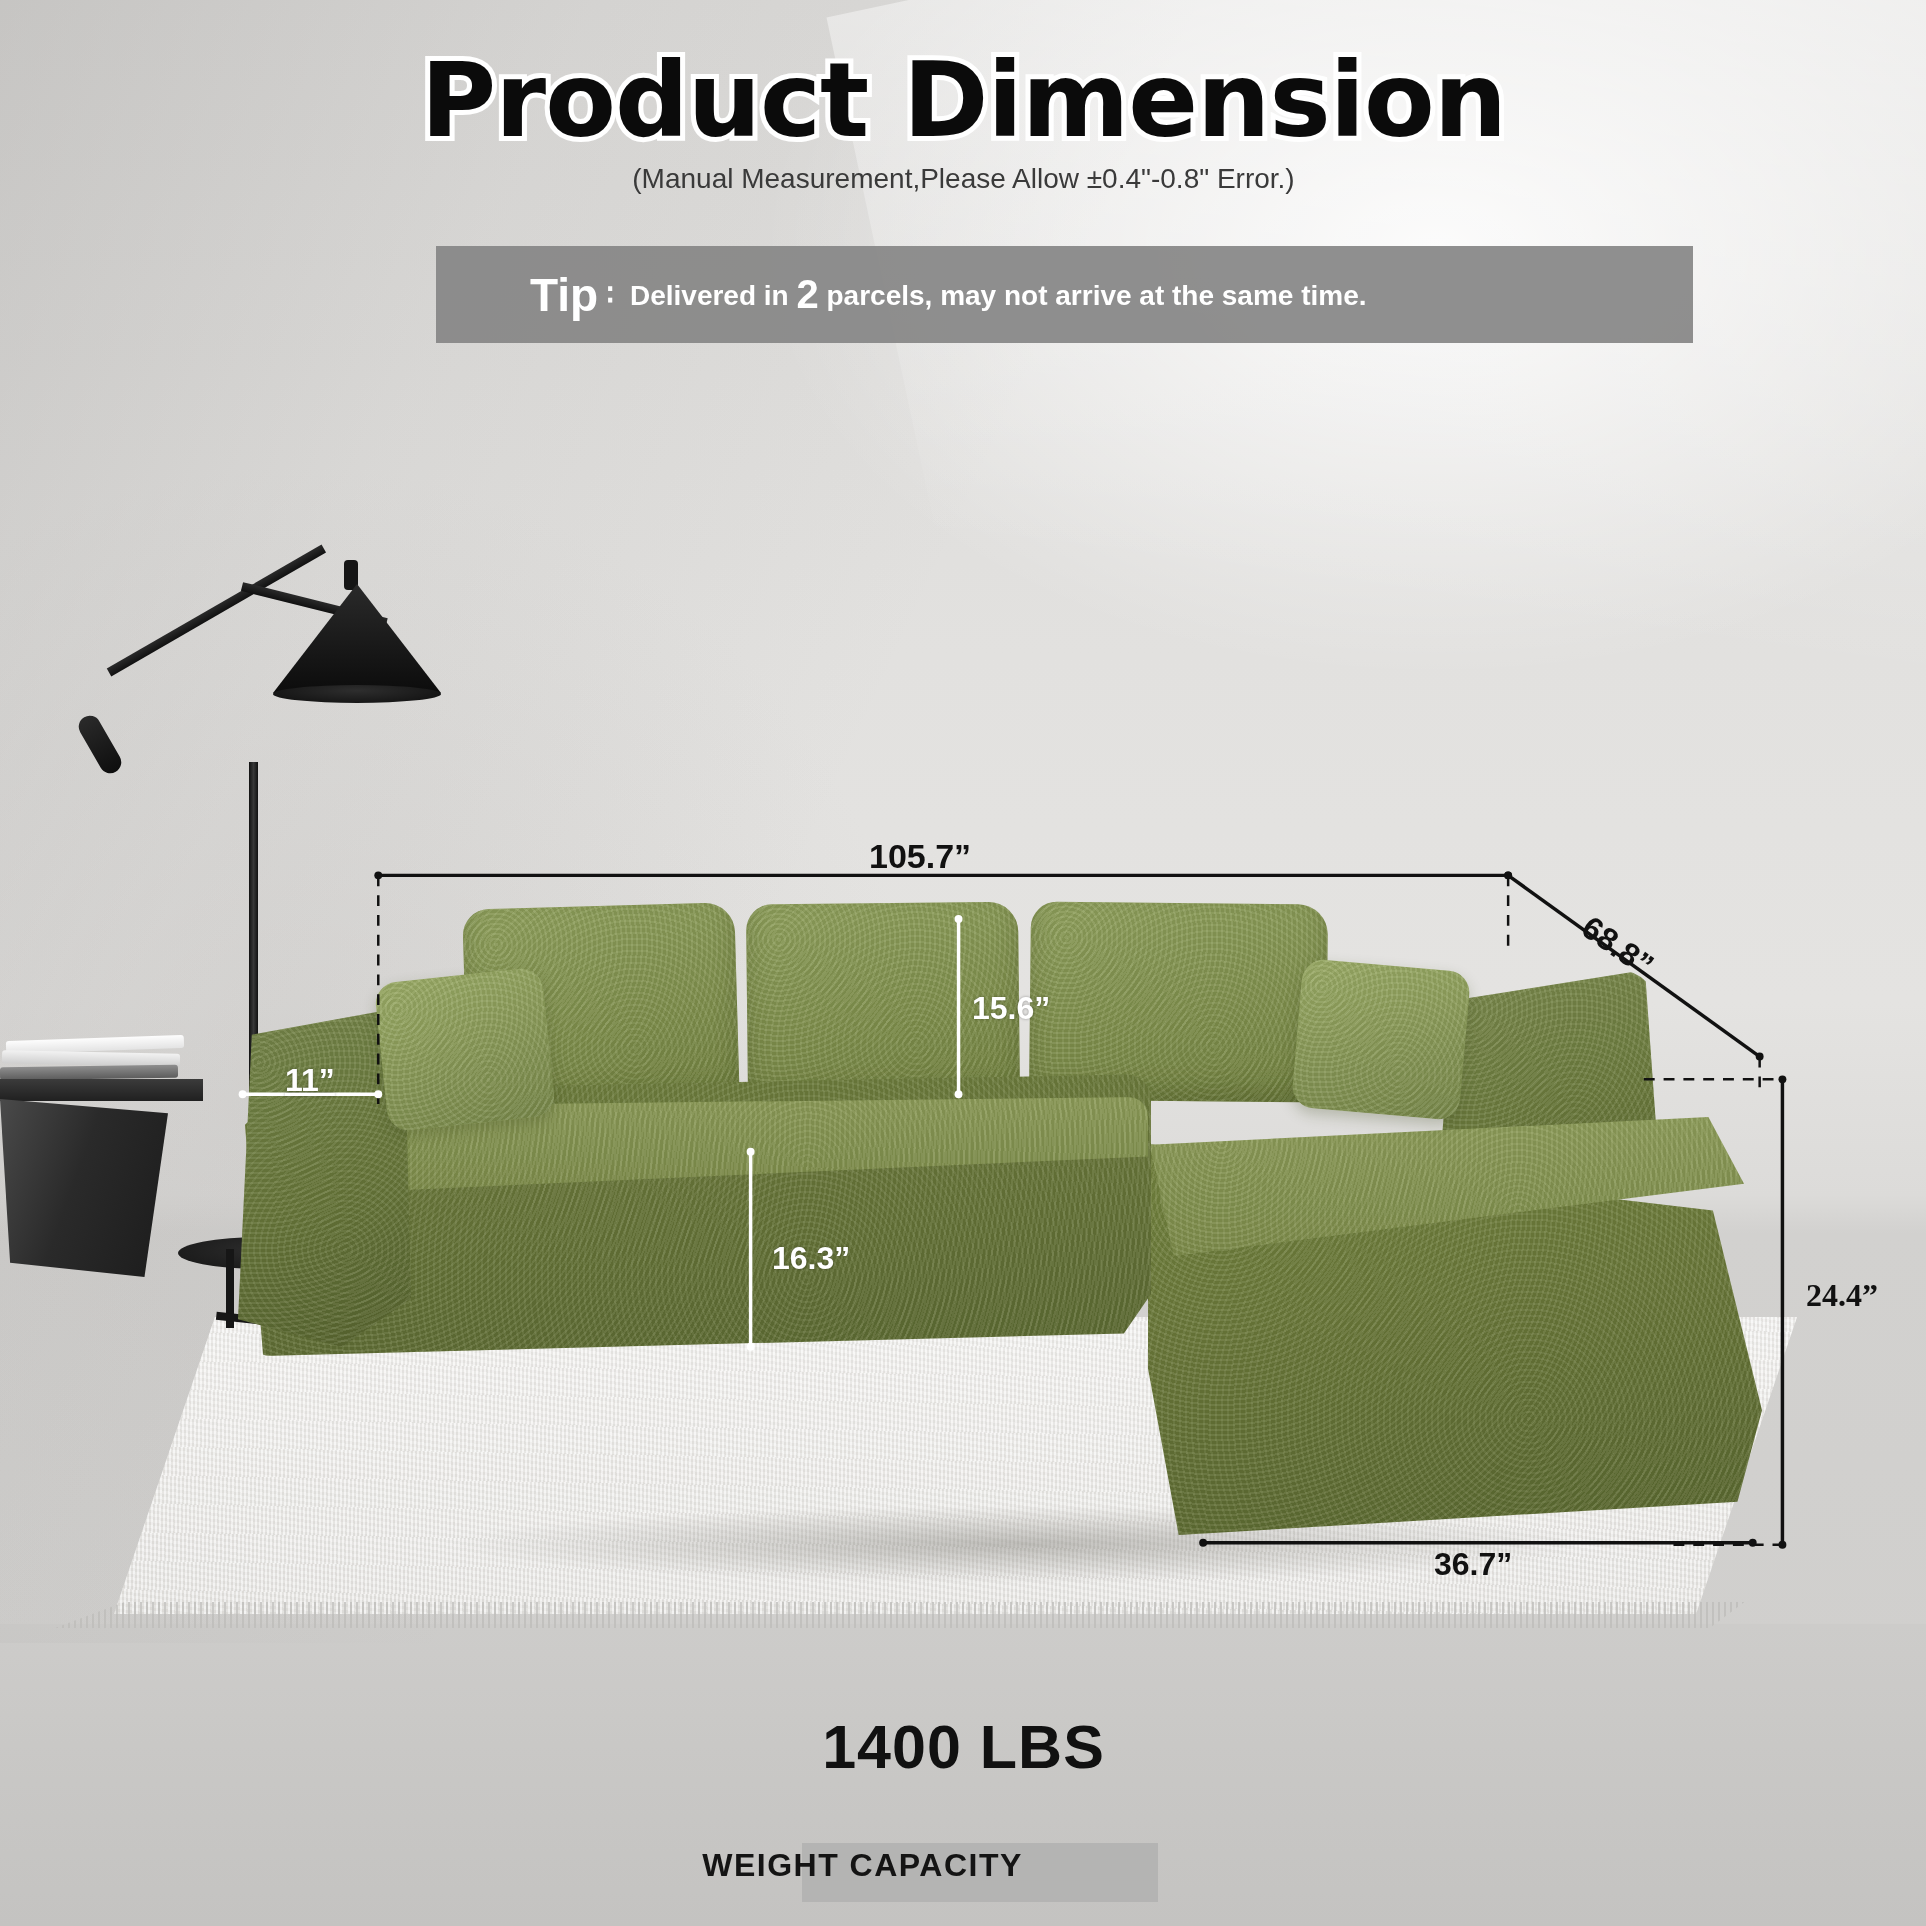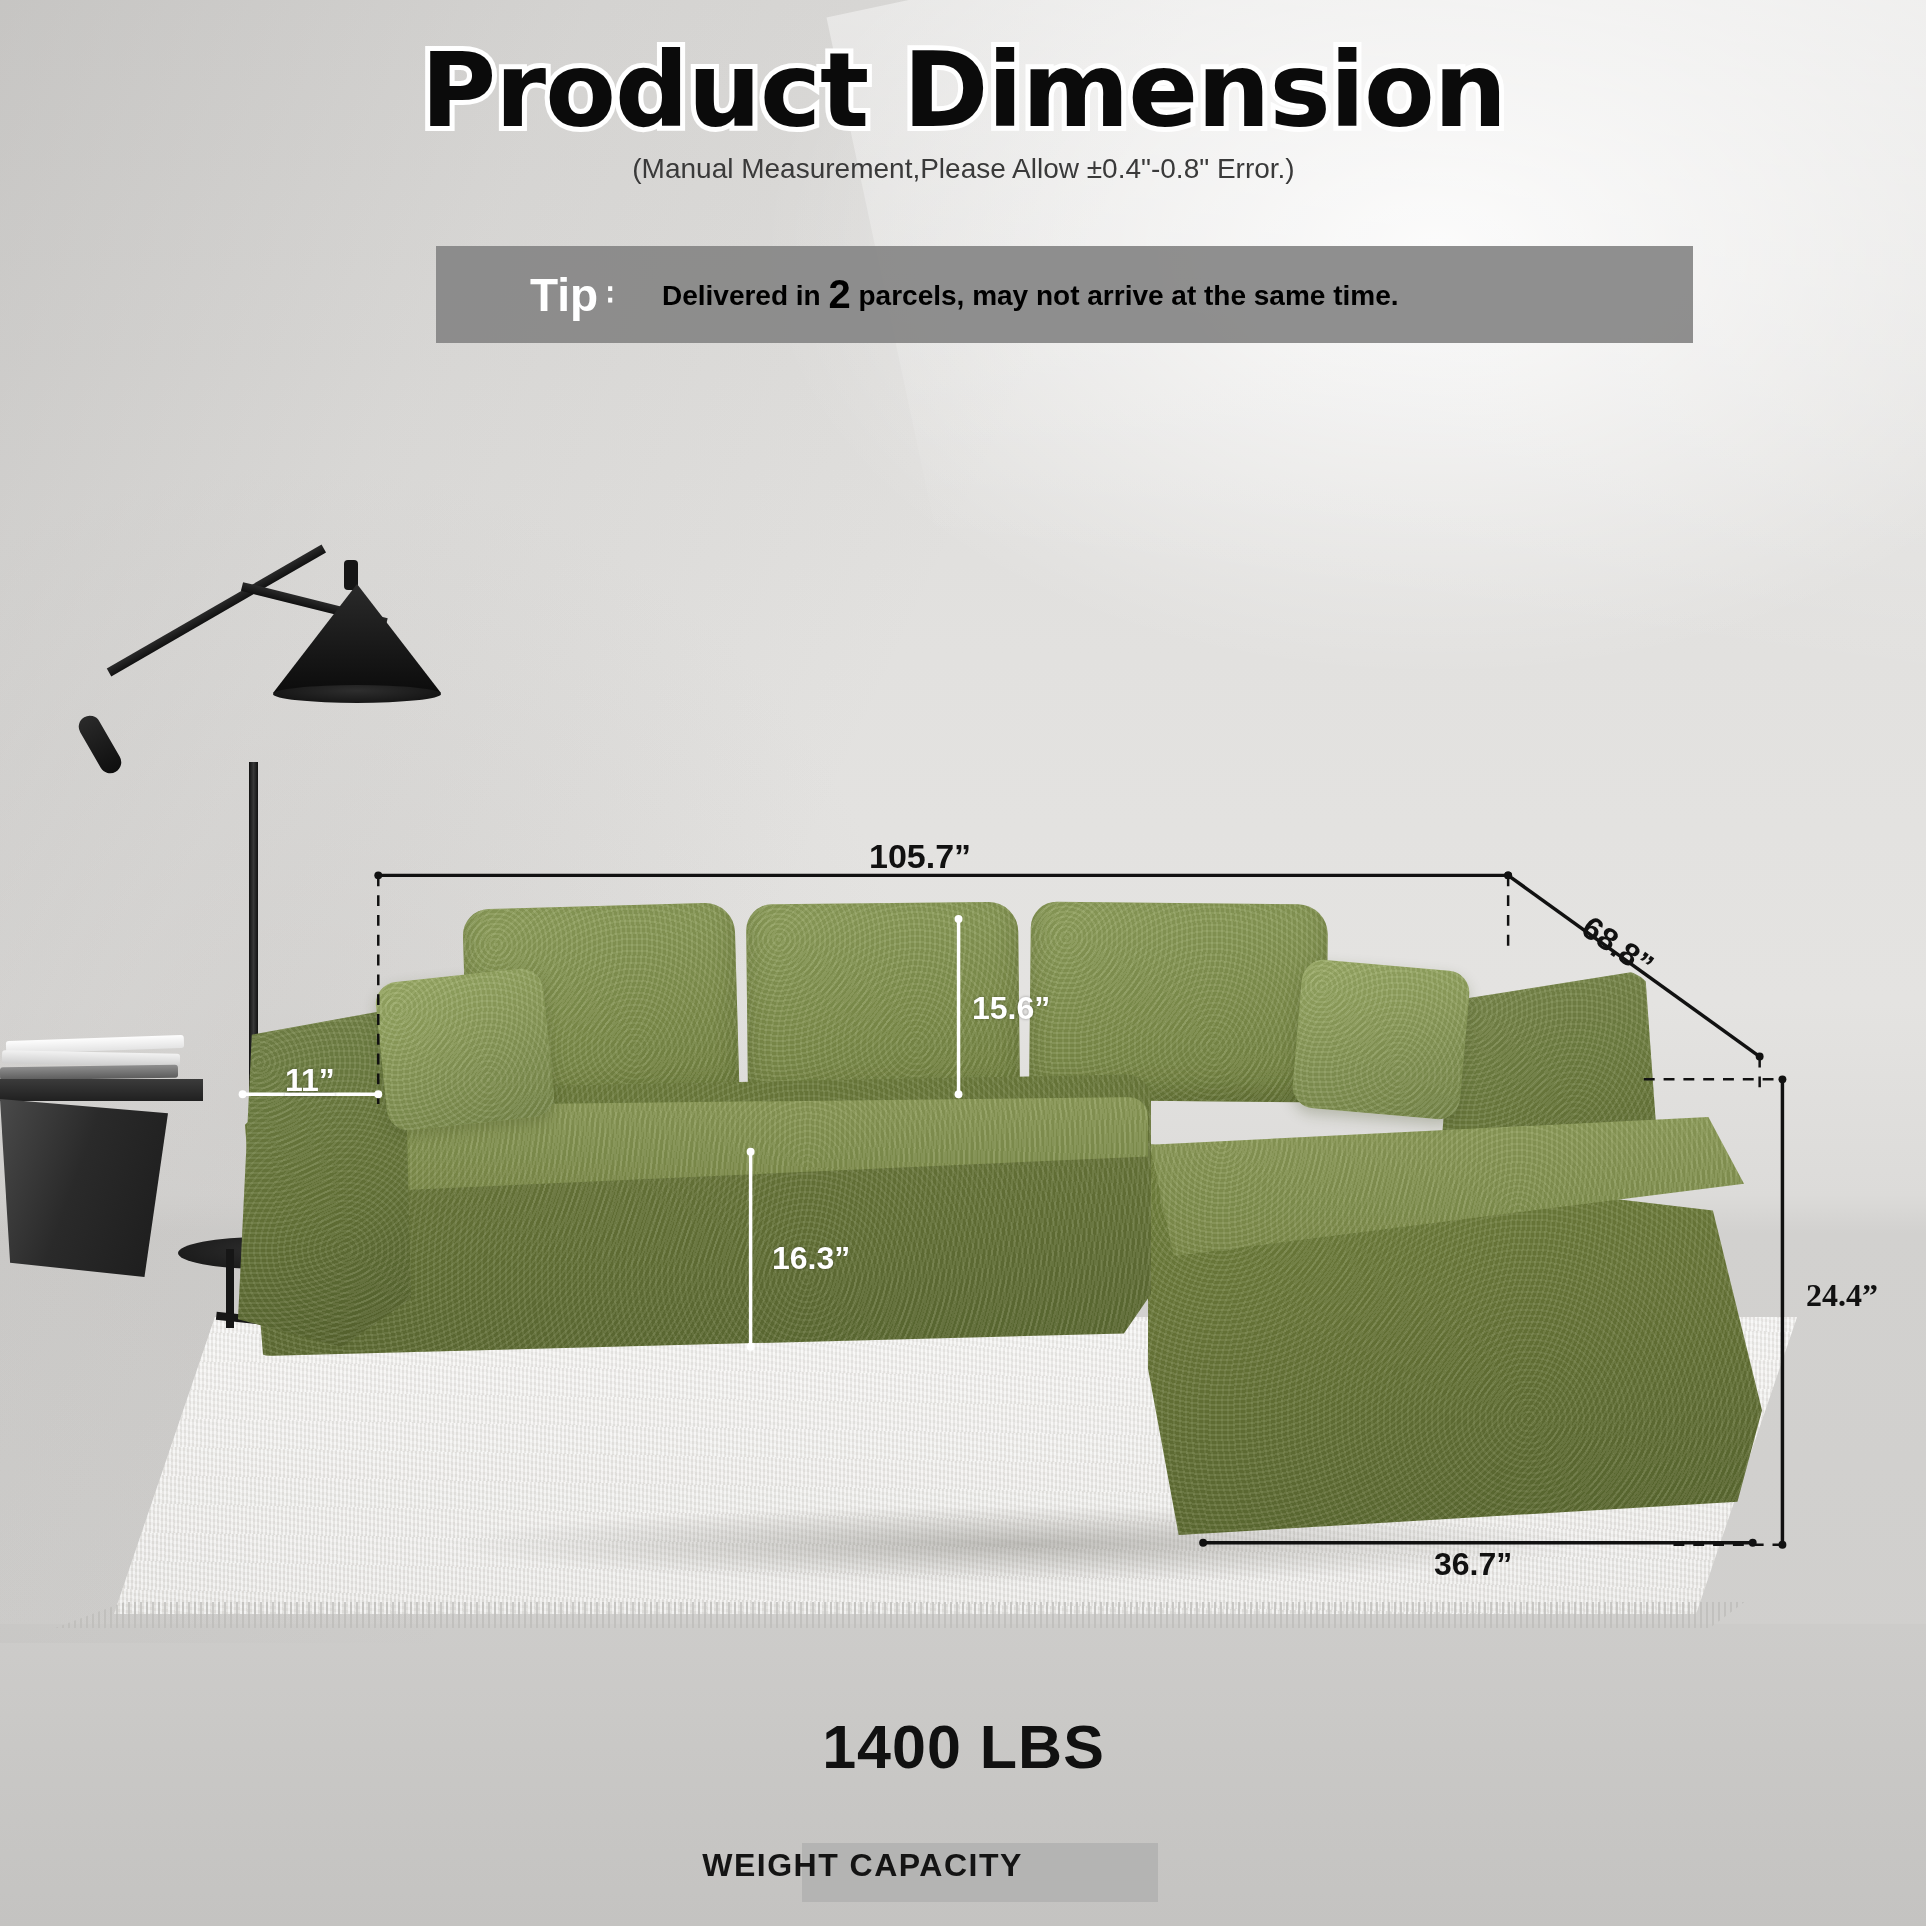--- a/index.html
+++ b/index.html
@@ -223,7 +223,7 @@
     font-size:103px;
     letter-spacing:-1px;
     color:#0b0b0b;
-    padding-top:30px;
+    padding-top:40px;
     -webkit-text-stroke:10px #ffffff;
     paint-order:stroke fill;
     text-shadow:0 0 1px #fff;

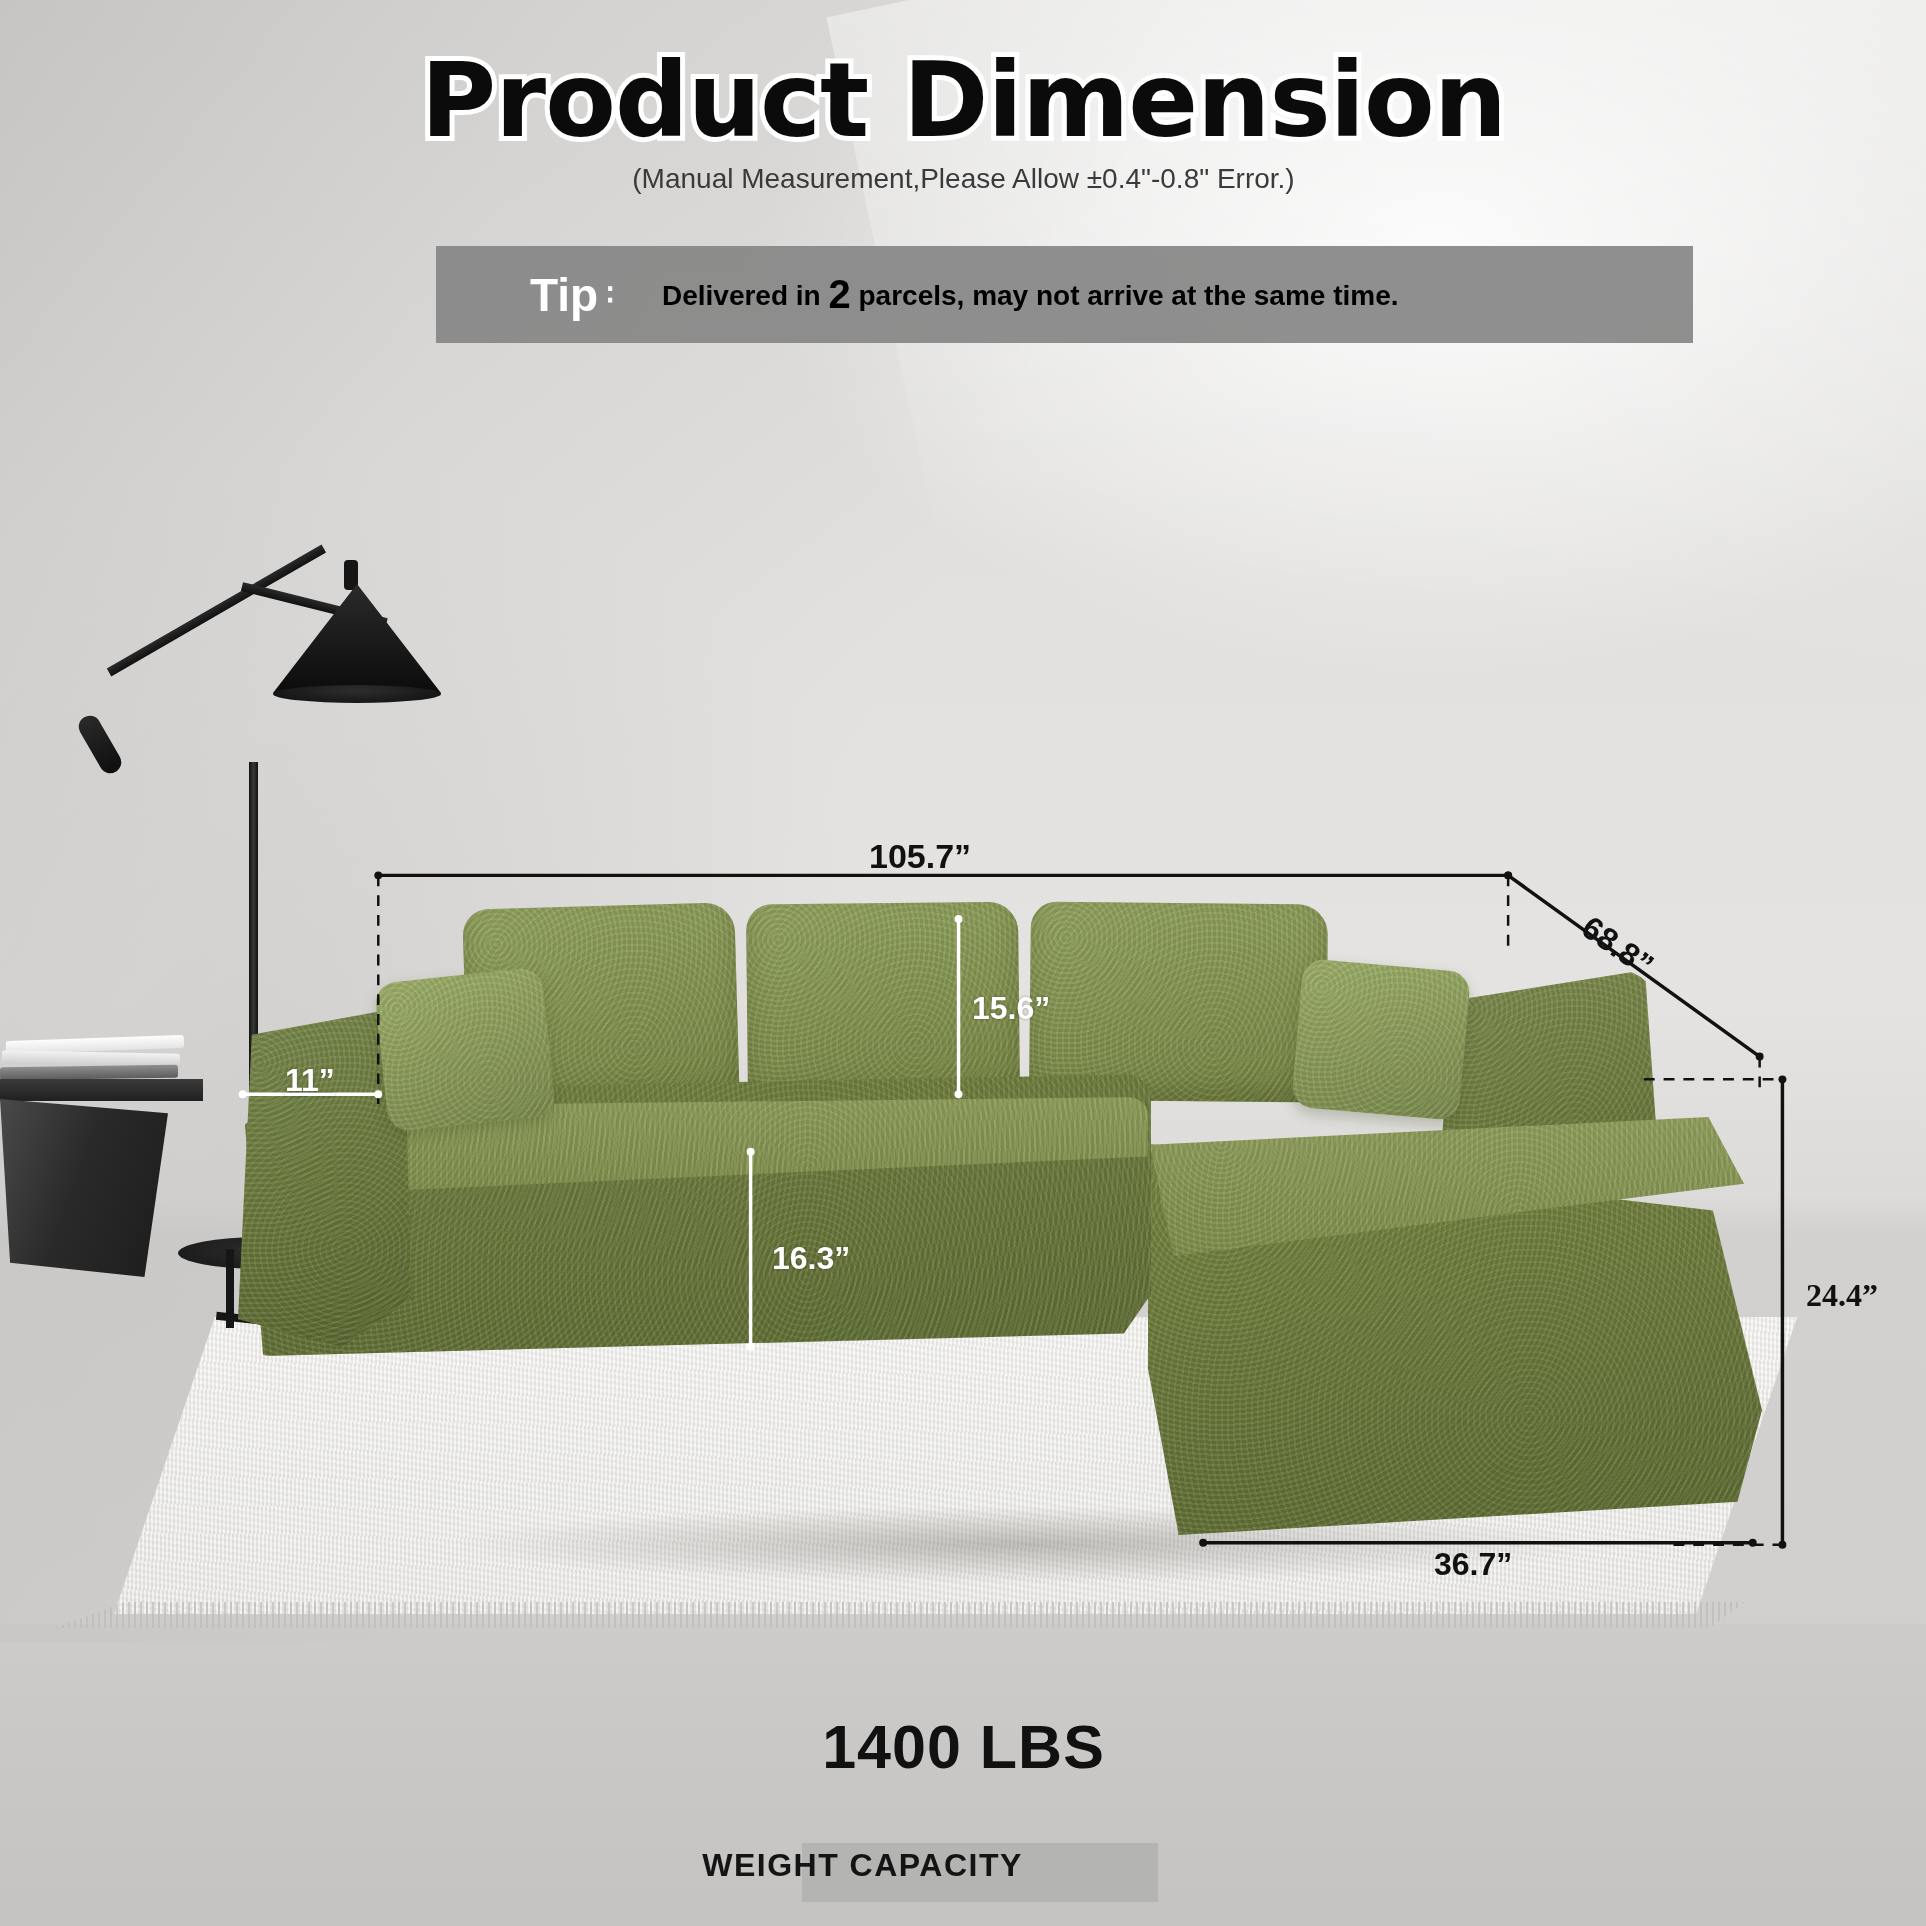--- a/index.html
+++ b/index.html
@@ -246,7 +246,7 @@
     margin-left:94px; letter-spacing:0px;
   }
   #tipcolon{ color:#fff; font-size:30px; font-weight:bold; margin:0 16px 0 8px; line-height:1; }
-  #tiptext{ color:#000000; font-size:28px; font-weight:bold; line-height:1.42;margin-left:32px; }
+  #tiptext{ color:#ffffff; font-size:28px; font-weight:bold; line-height:1.42; }
   #tiptext .big2{ font-size:40px; font-weight:bold; vertical-align:-3px; }
 
   

